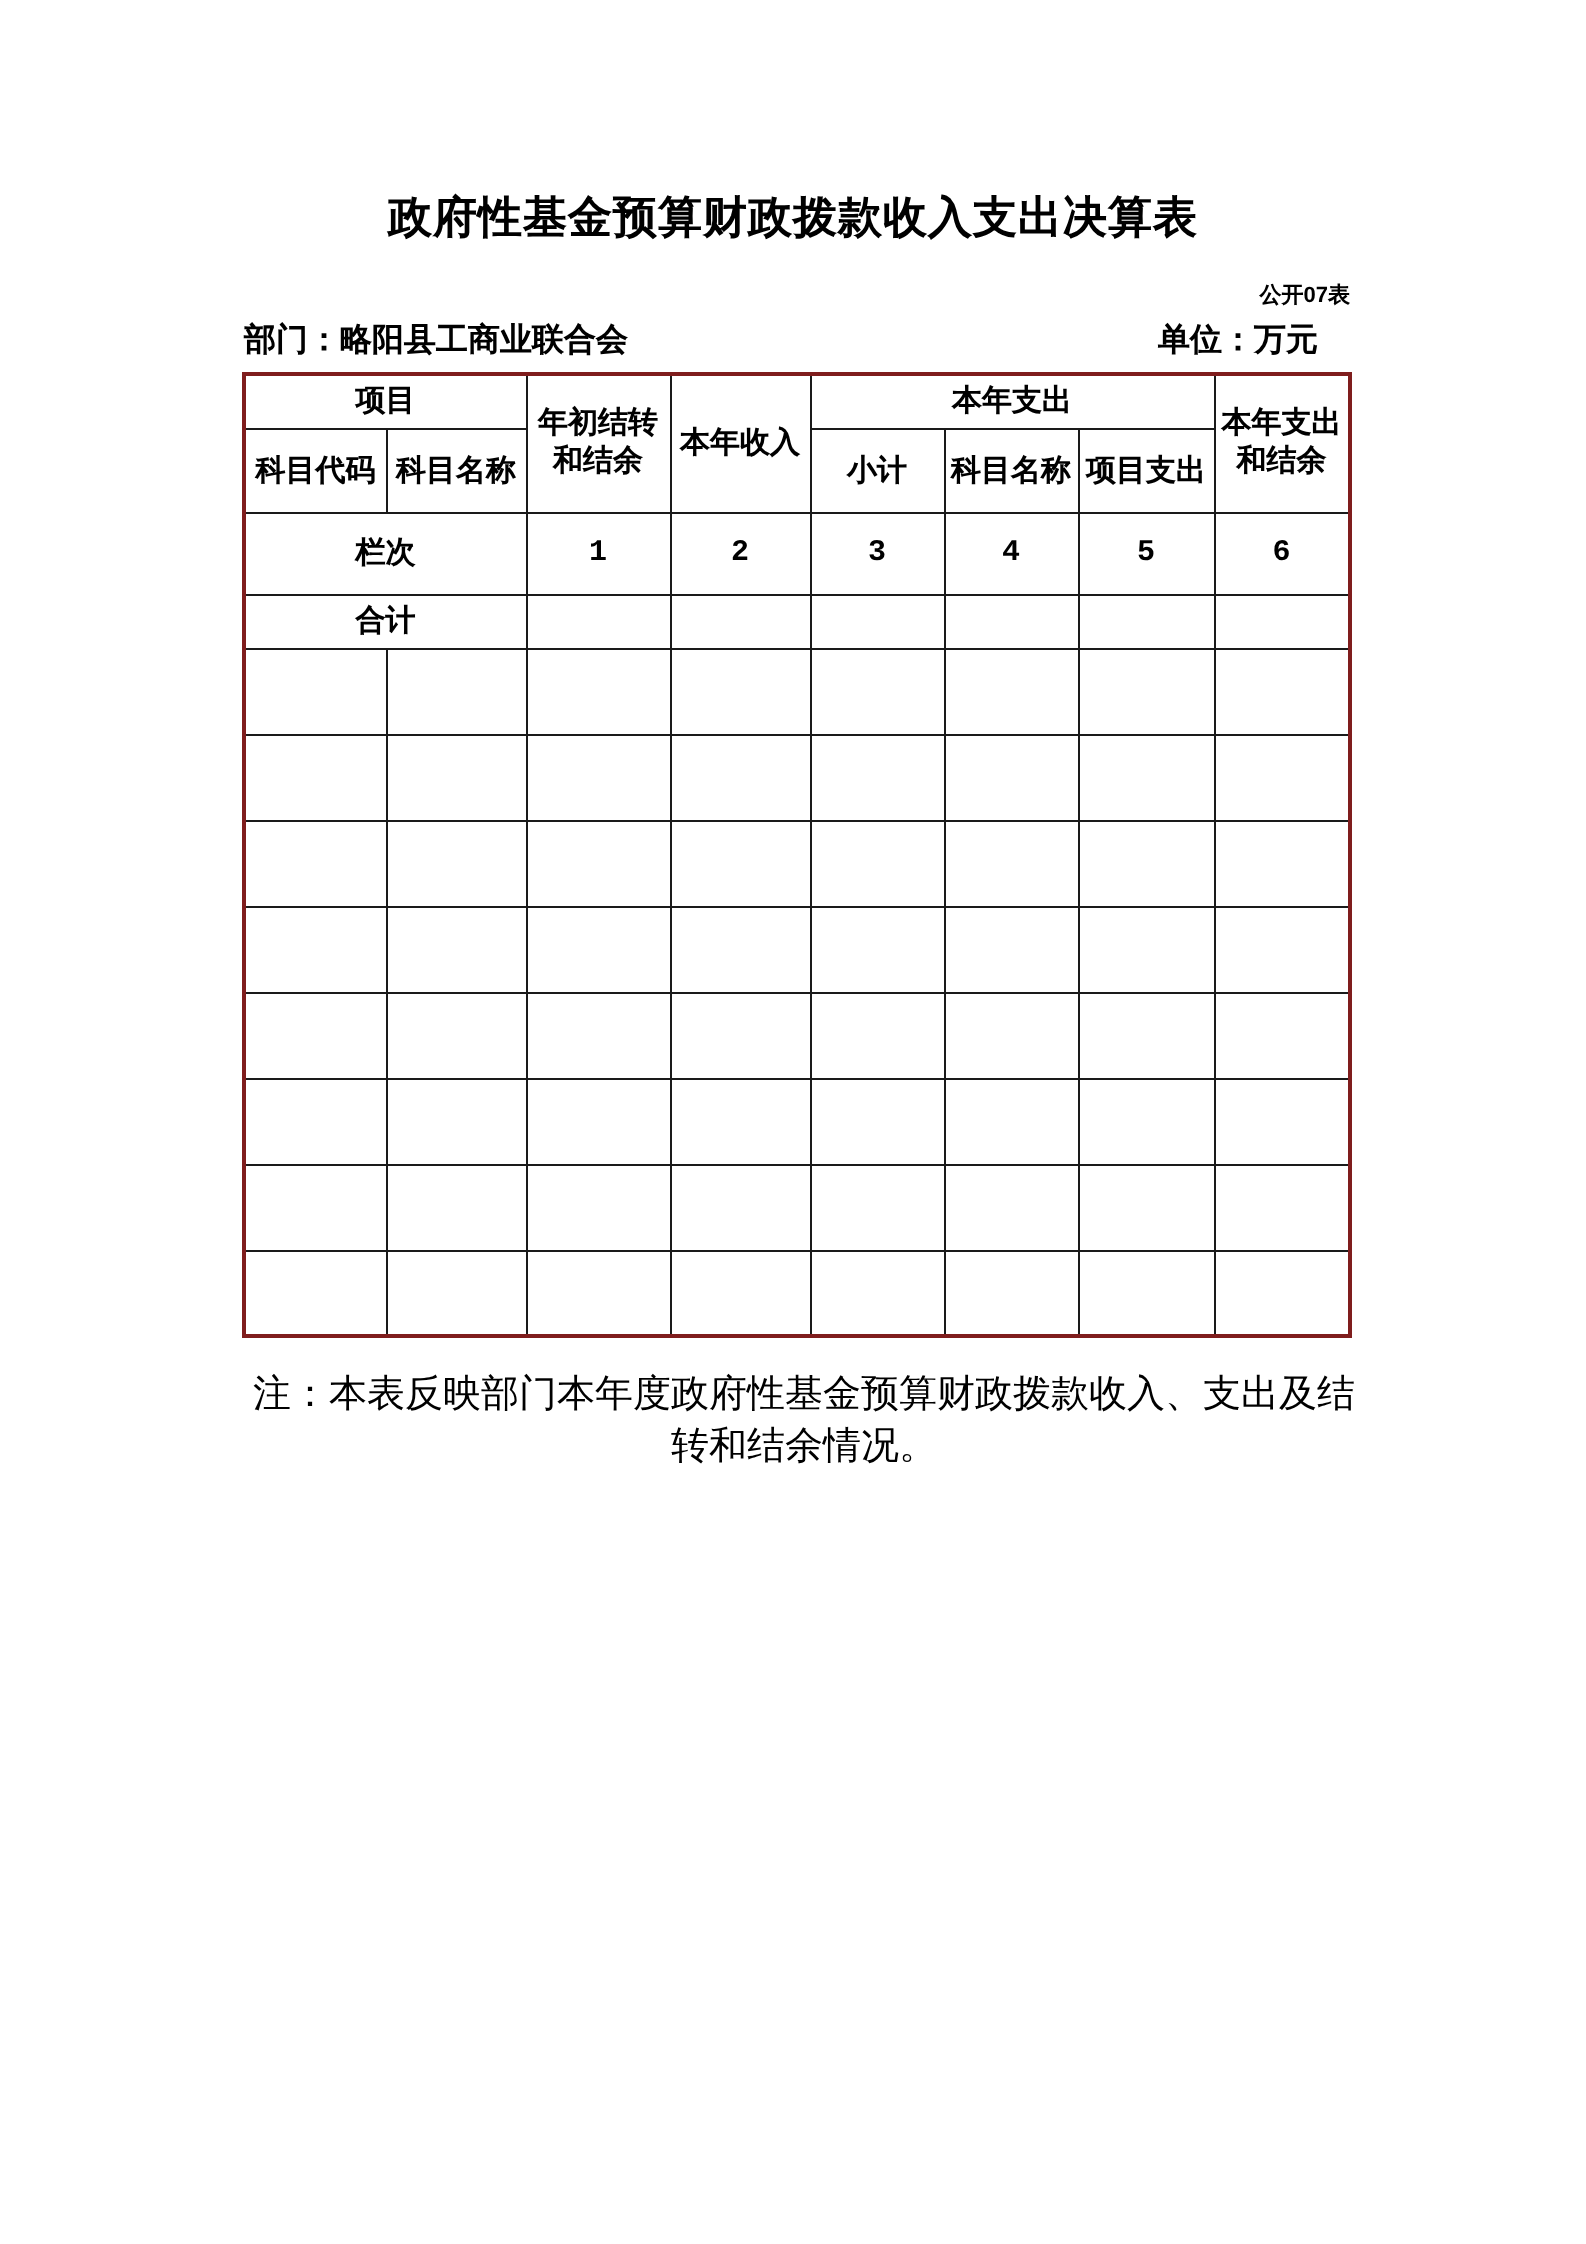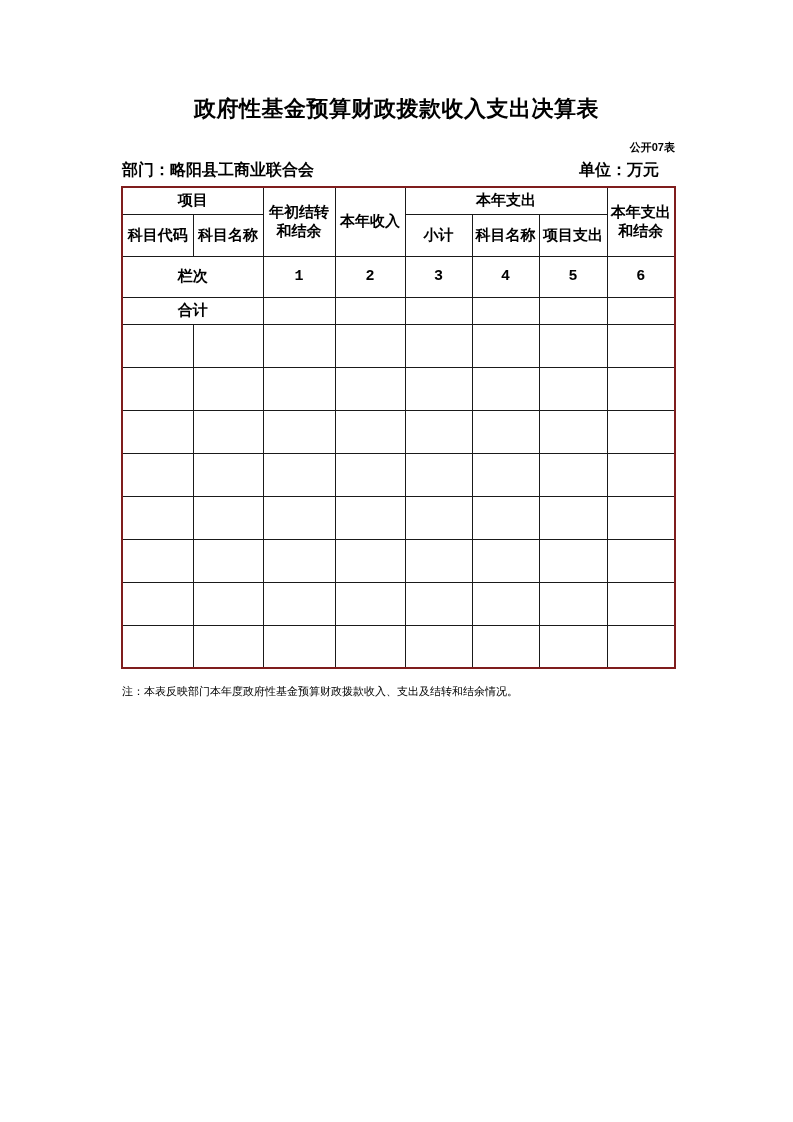--- a/index.html
+++ b/index.html
@@ -83,8 +83,9 @@
     left: 122px;
     width: 560px;
     font-family: "Liberation Serif", serif;
-    font-size: 11px;
+    font-size: 19px;
     font-weight: normal;
+    text-align: center;
   }
 </style>
 </head>

